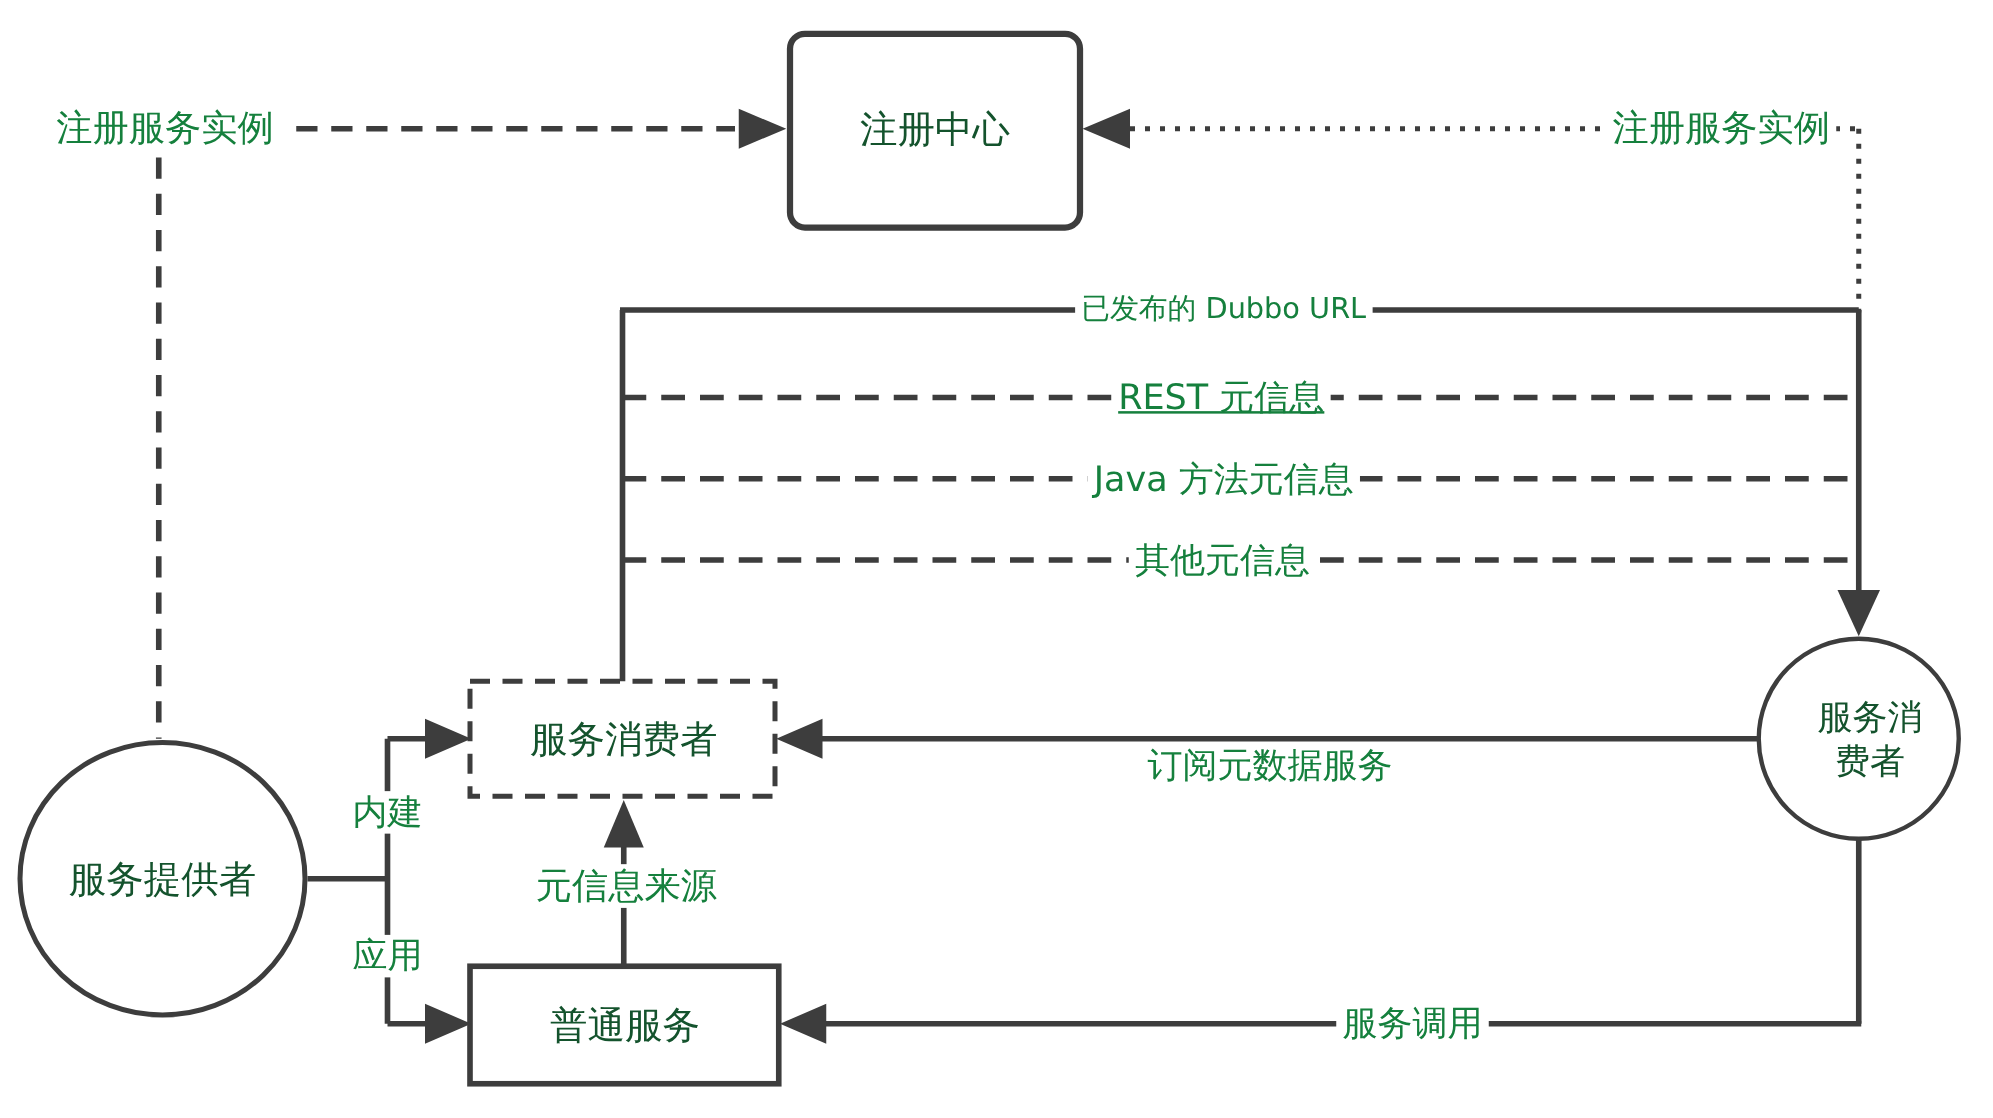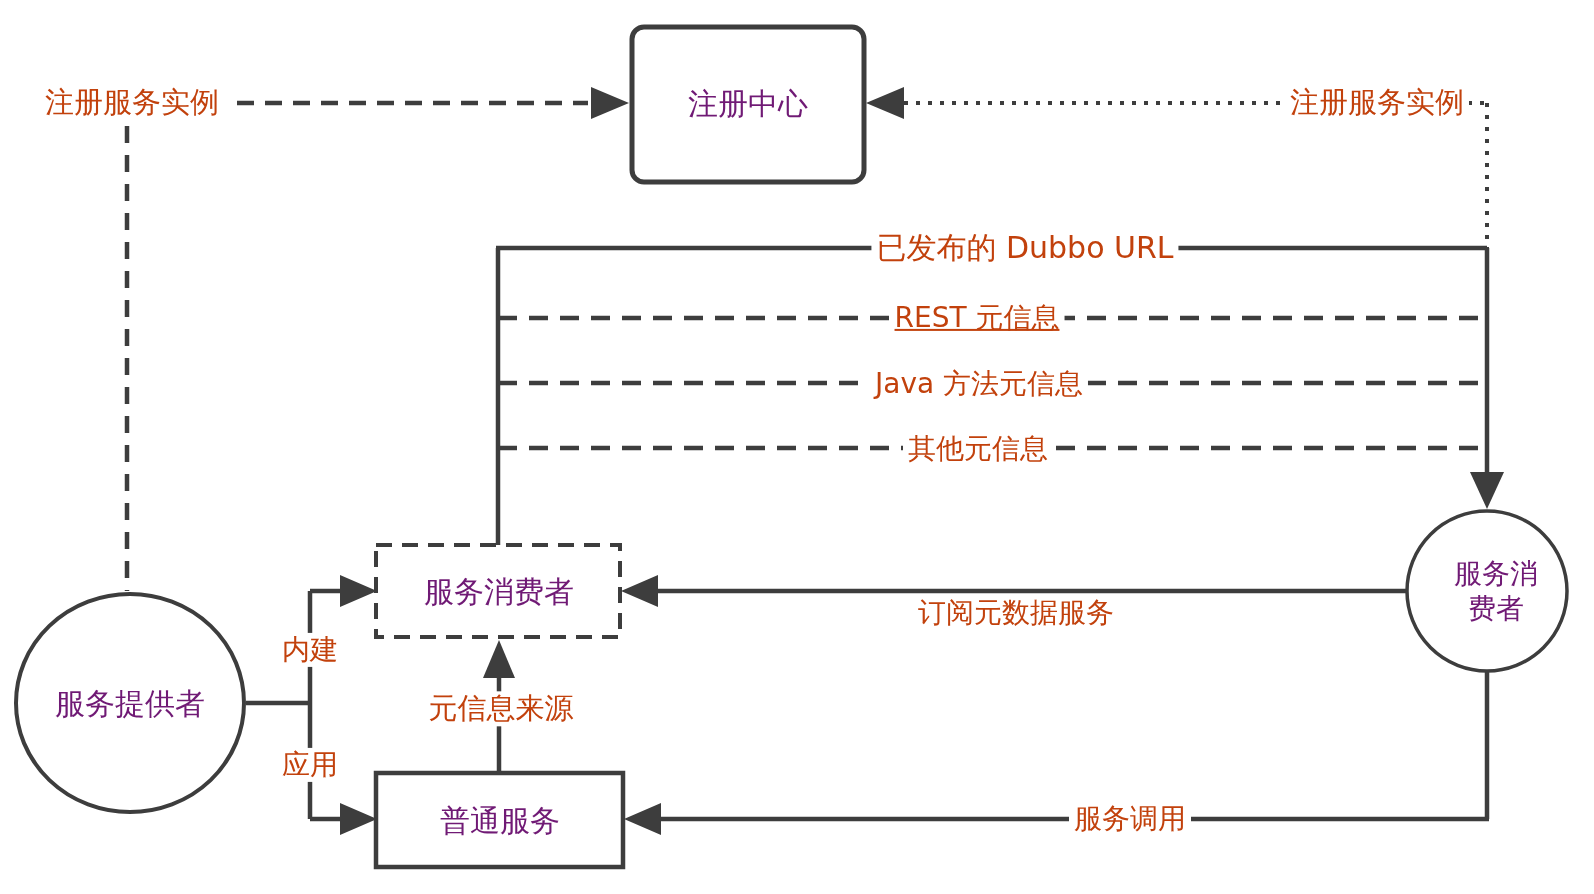--- a/index.html
+++ b/index.html
@@ -22,7 +22,7 @@
   }
   .lbl {
     position: absolute;
-    color: #c2410c;
+    color: #15803d;
     white-space: nowrap;
     background: #ffffff;
     padding: 1px 5px;

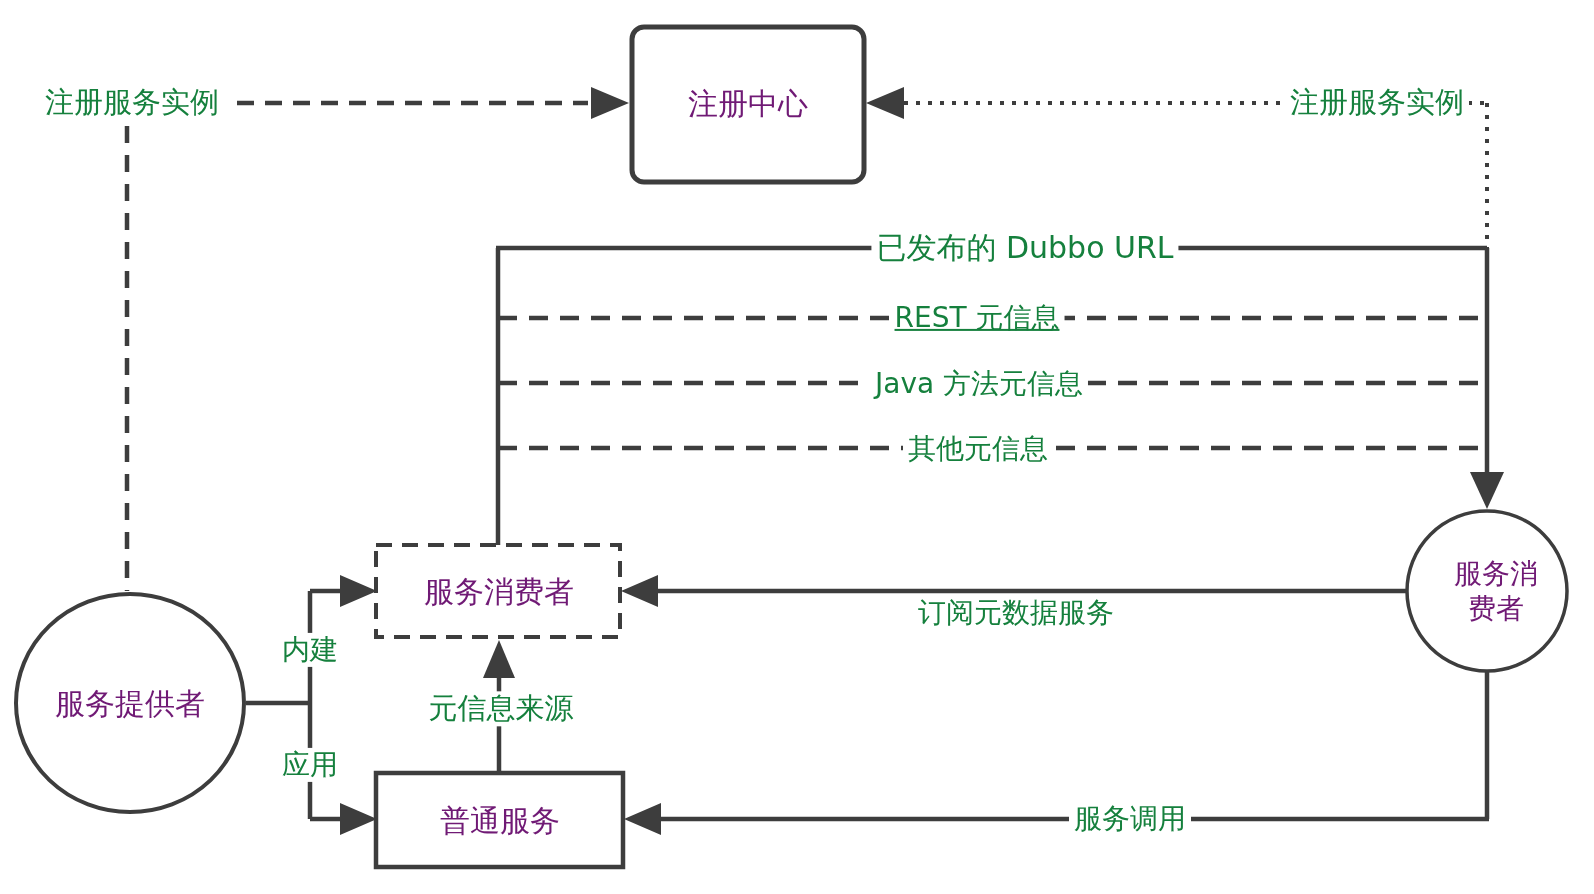--- a/index.html
+++ b/index.html
@@ -34,7 +34,7 @@
   .lbl.left-anchor { transform: translate(0, -50%); }
   .node-lbl {
     position: absolute;
-    color: #701a75;
+    color: #14532d;
     font-size: 30px;
     line-height: 1.25;
     text-align: center;

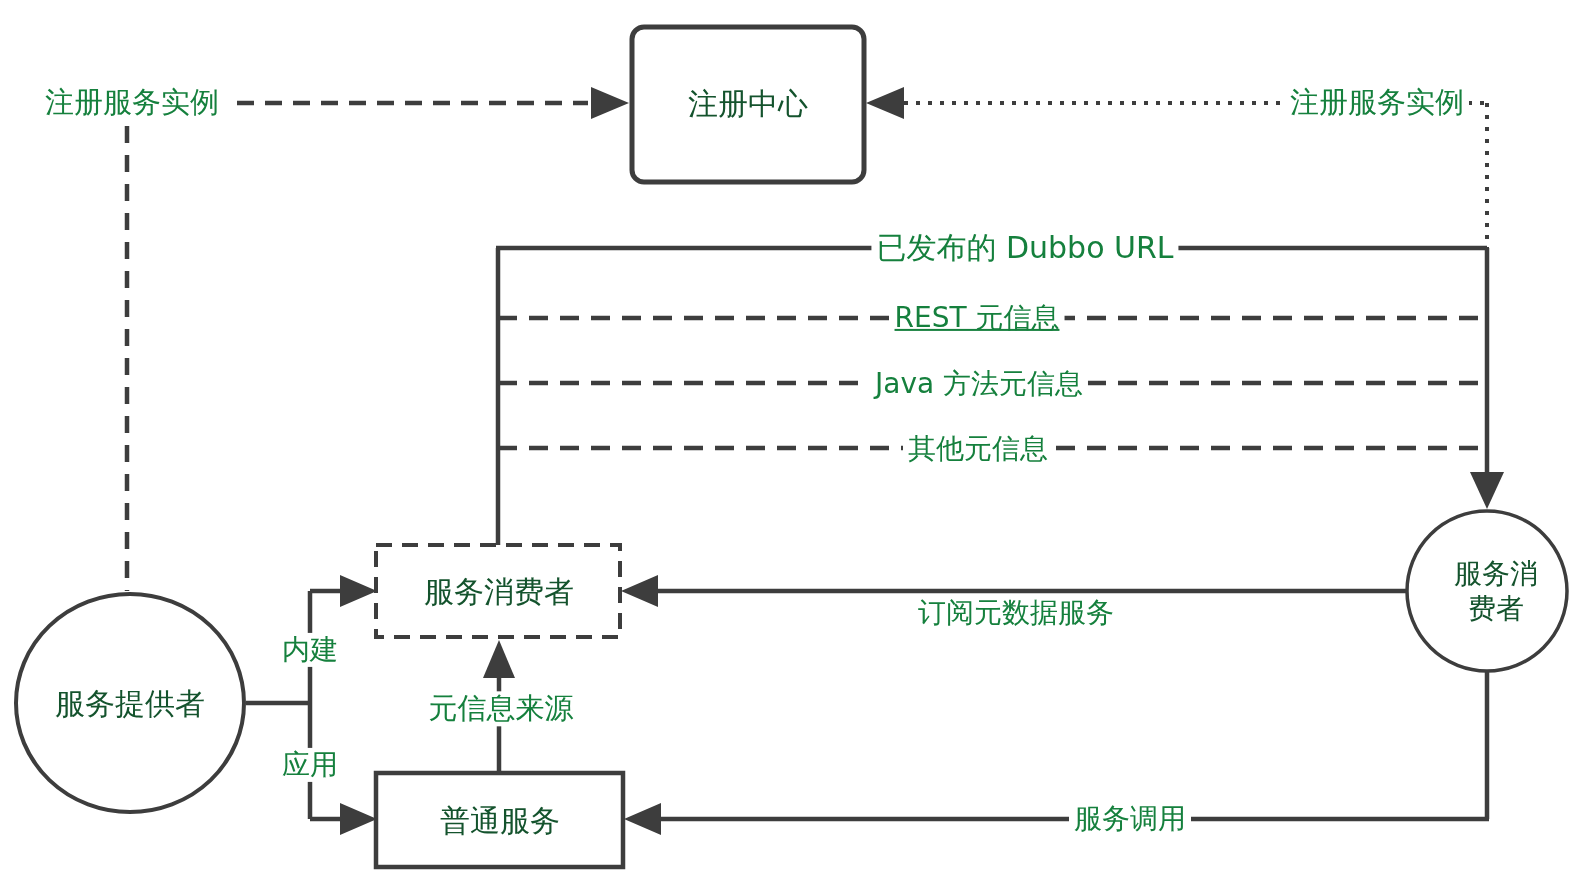--- a/index.html
+++ b/index.html
@@ -116,7 +116,7 @@
 
   <div class="lbl" style="left:1377px; top:103px; font-size:29px;">注册服务实例</div>
 
-  <div class="lbl" style="left:979px; top:248px; font-size:30px;margin-left:46px;">已发布的 Dubbo URL</div>
+  <div class="lbl" style="left:979px; top:248px; font-size:23px;">已发布的 Dubbo URL</div>
 
   <div class="lbl" style="left:977px; top:318px;text-decoration:underline;">REST 元信息</div>
 

